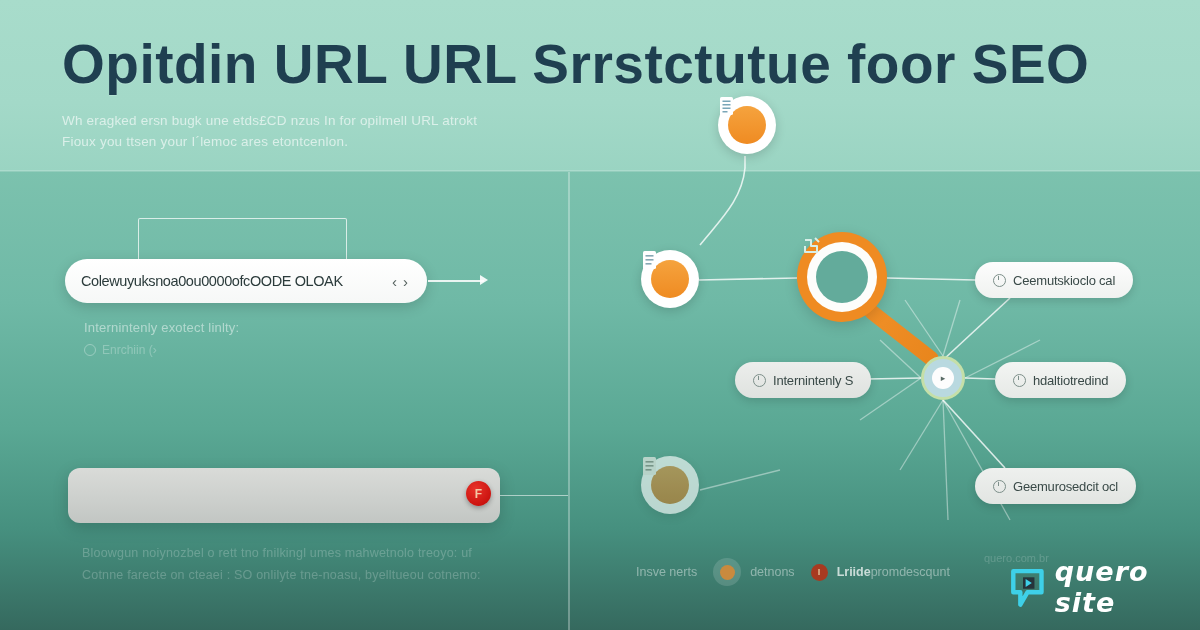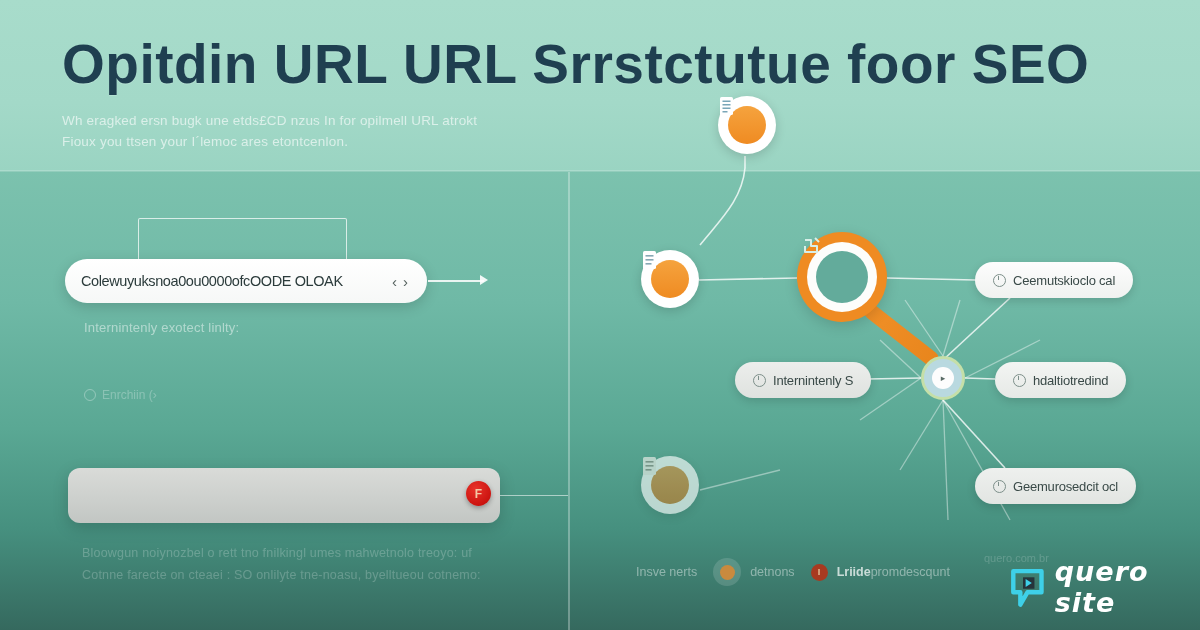--- a/index.html
+++ b/index.html
@@ -122,7 +122,6 @@
     display: flex;
     align-items: center;
     gap: 6px;
-    margin-top: 45px;
   }
   .mini-ring {
     width: 10px; height: 10px;

